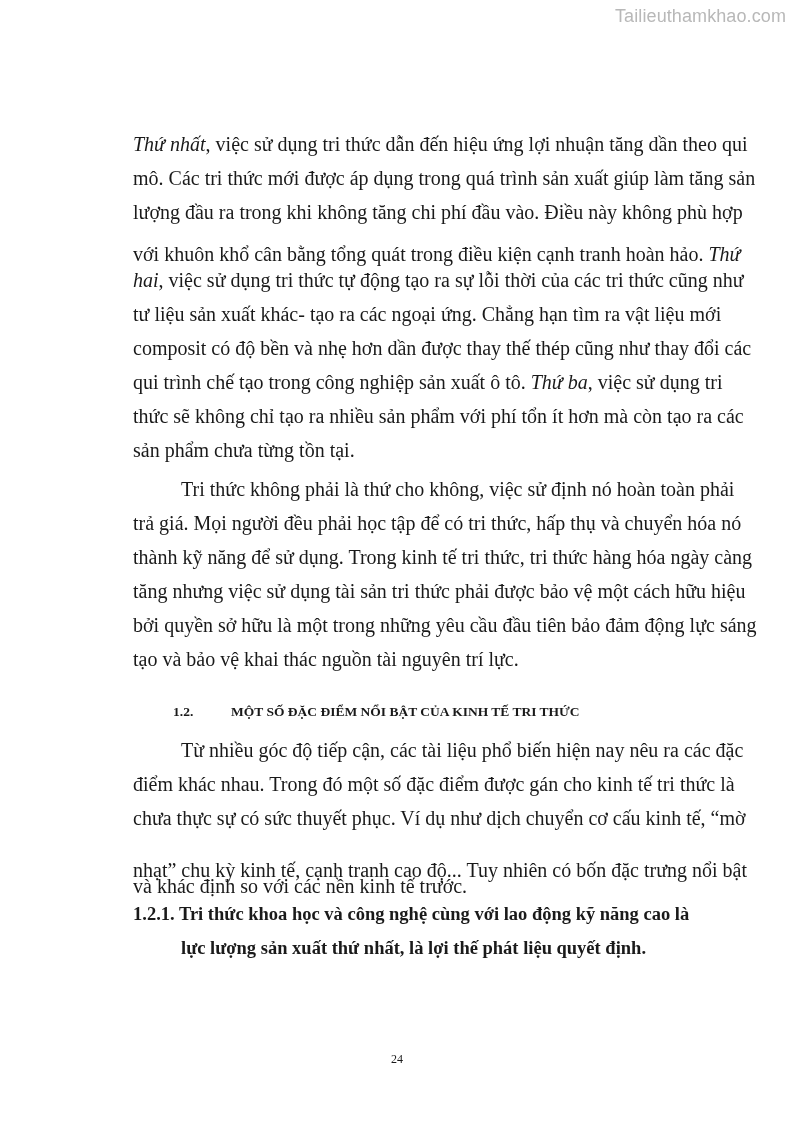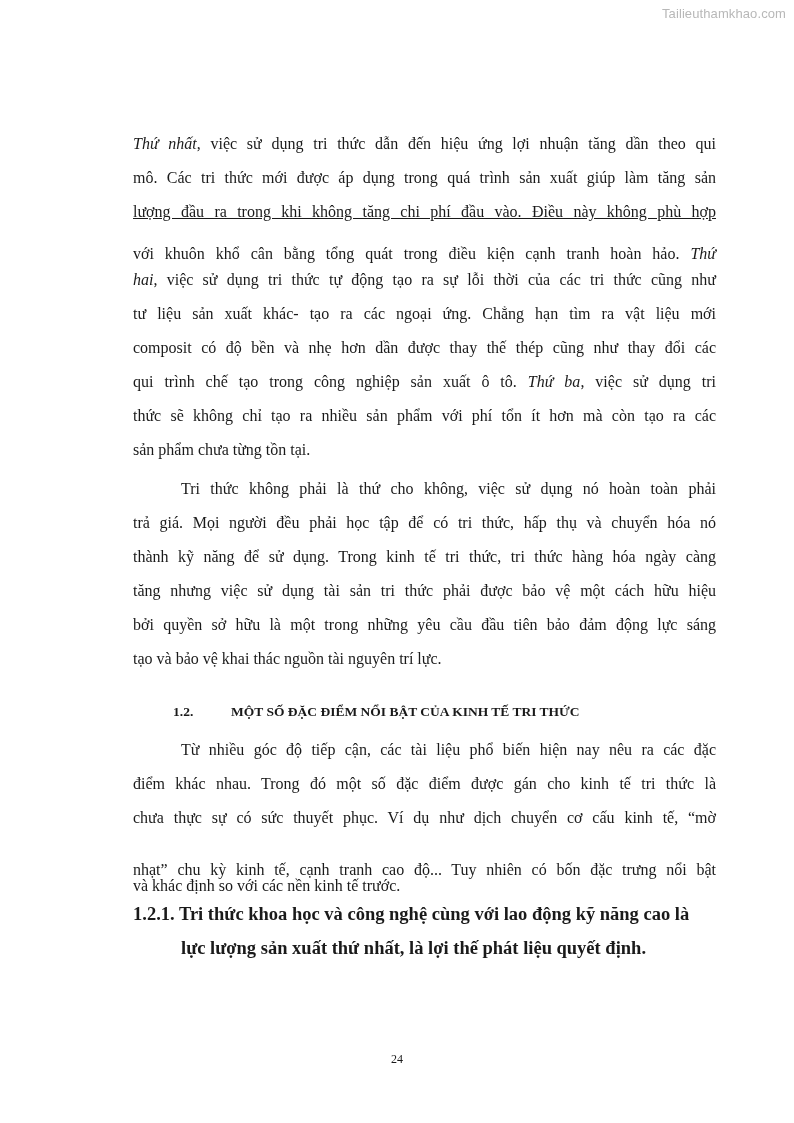--- a/index.html
+++ b/index.html
@@ -10,7 +10,7 @@
   .watermark {
     position: absolute; top: 6px; right: 8px;
     font-family: "Liberation Sans", "DejaVu Sans", sans-serif;
-    font-size: 13px; color: #b8b8b8; letter-spacing: 0.1px;
+    font-size: 18px; color: #b8b8b8; letter-spacing: 0.1px;
   }
   .line {
     position: absolute; left: 133px; width: 583px;

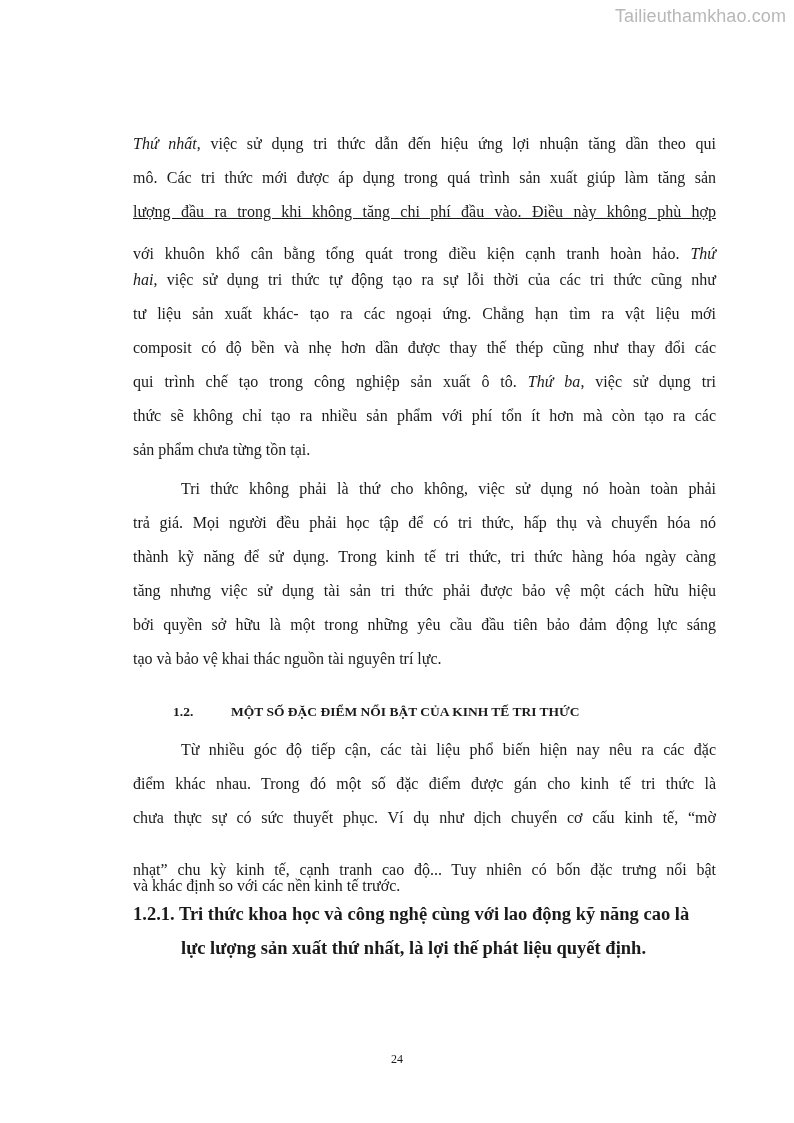--- a/index.html
+++ b/index.html
@@ -14,7 +14,7 @@
   }
   .line {
     position: absolute; left: 133px; width: 583px;
-    font-size: 16px; line-height: 20px; white-space: nowrap;
+    font-size: 20px; line-height: 20px; white-space: nowrap;
     text-align: justify; text-align-last: justify;
   }
   .line.last { text-align-last: left; }

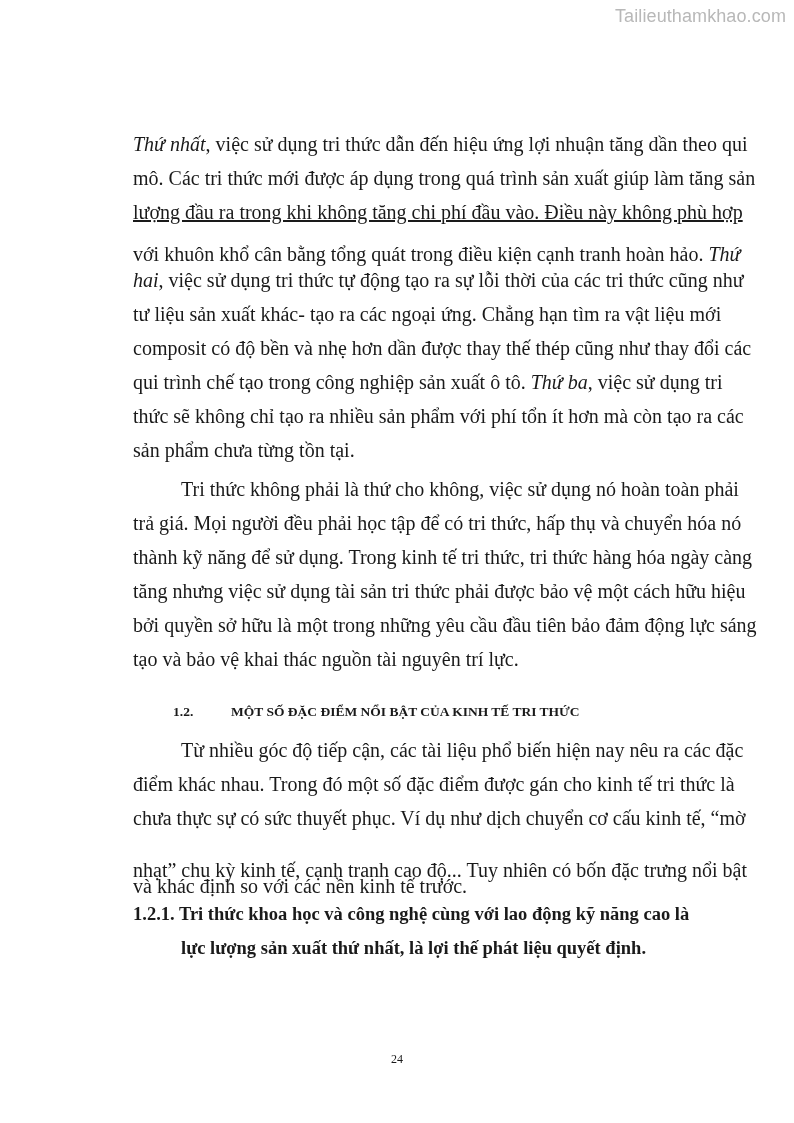--- a/index.html
+++ b/index.html
@@ -37,7 +37,7 @@
 
 <div class="line" style="top:134px;"><i>Thứ nhất</i><span>, việc sử dụng tri thức dẫn đến hiệu ứng lợi nhuận tăng dần theo qui</span></div>
 <div class="line" style="top:168px;">mô. Các tri thức mới được áp dụng trong quá trình sản xuất giúp làm tăng sản</div>
-<div class="line" style="top:202px;text-decoration:underline;">lượng đầu ra trong khi không tăng chi phí đầu vào.  Điều này không phù hợp</div>
+<div class="line" style="top:202px;">lượng đầu ra trong khi không tăng chi phí đầu vào.  Điều này không phù hợp</div>
 <div class="line" style="top:236px;margin-top:8px;"><span>với khuôn khổ cân bằng tổng quát trong điều kiện cạnh tranh hoàn hảo. </span><i>Thứ</i></div>
 <div class="line" style="top:270px;"><i>hai</i><span>, việc sử dụng tri thức tự động tạo ra sự lỗi thời của các tri thức cũng như</span></div>
 <div class="line" style="top:304px;">tư liệu sản xuất khác- tạo ra các ngoại ứng. Chẳng hạn tìm ra vật liệu mới</div>

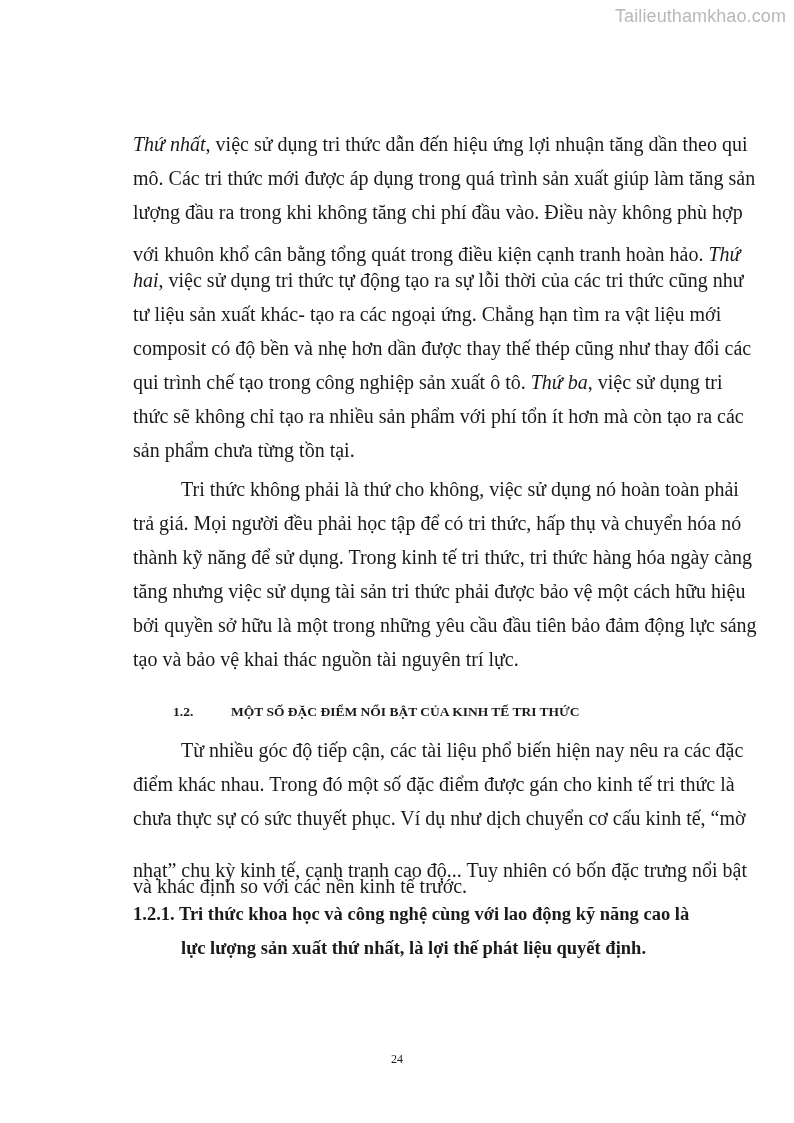--- a/index.html
+++ b/index.html
@@ -46,7 +46,7 @@
 <div class="line" style="top:406px;">thức sẽ không chỉ tạo ra nhiều sản phẩm với phí tổn ít hơn mà còn tạo ra các</div>
 <div class="line last" style="top:440px;">sản phẩm chưa từng tồn tại.</div>
 
-<div class="line" style="top:479px; left:181px; width:535px;">Tri thức không phải là thứ cho không, việc sử dụng nó hoàn toàn phải</div>
+<div class="line" style="top:479px; left:181px; width:535px;">Tri thức không phải là thứ cho không, việc sử định nó hoàn toàn phải</div>
 <div class="line" style="top:513px;">trả giá. Mọi người đều phải học tập để có tri thức, hấp thụ và chuyển hóa nó</div>
 <div class="line" style="top:547px;">thành kỹ năng để sử dụng. Trong kinh tế tri thức, tri thức hàng hóa ngày càng</div>
 <div class="line" style="top:581px;">tăng nhưng việc sử dụng tài sản tri thức phải được bảo vệ một cách hữu hiệu</div>

